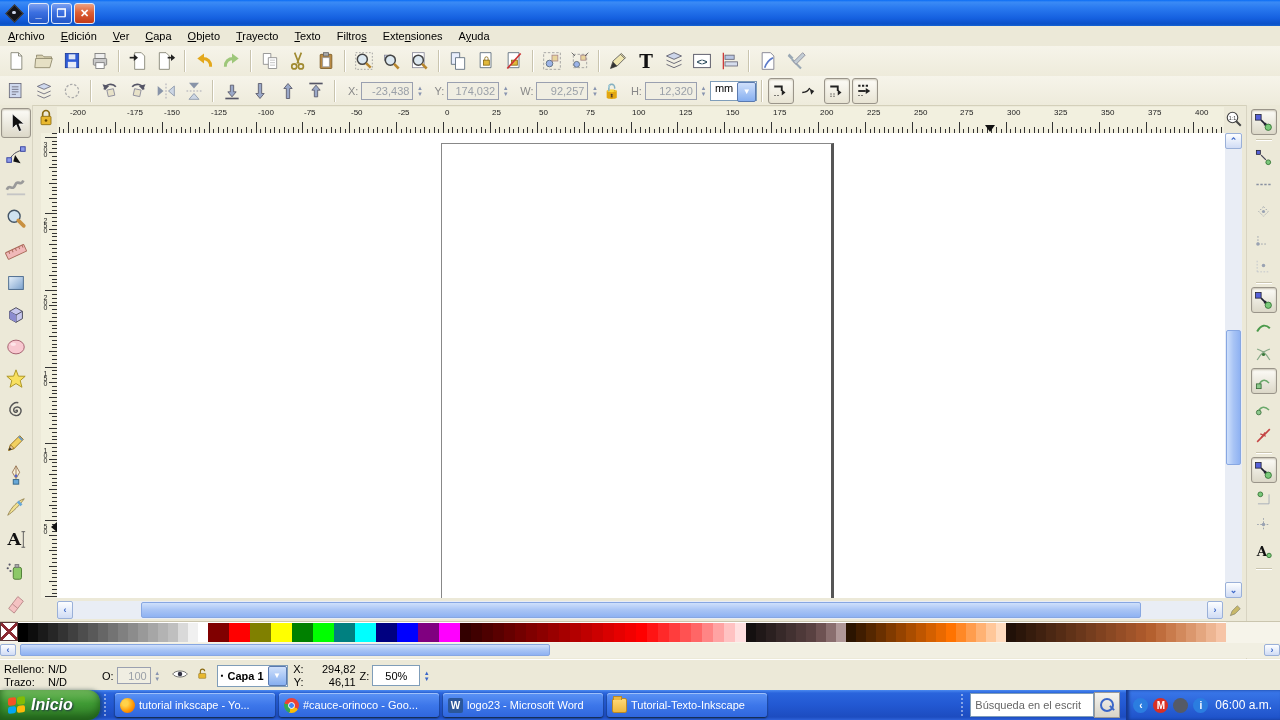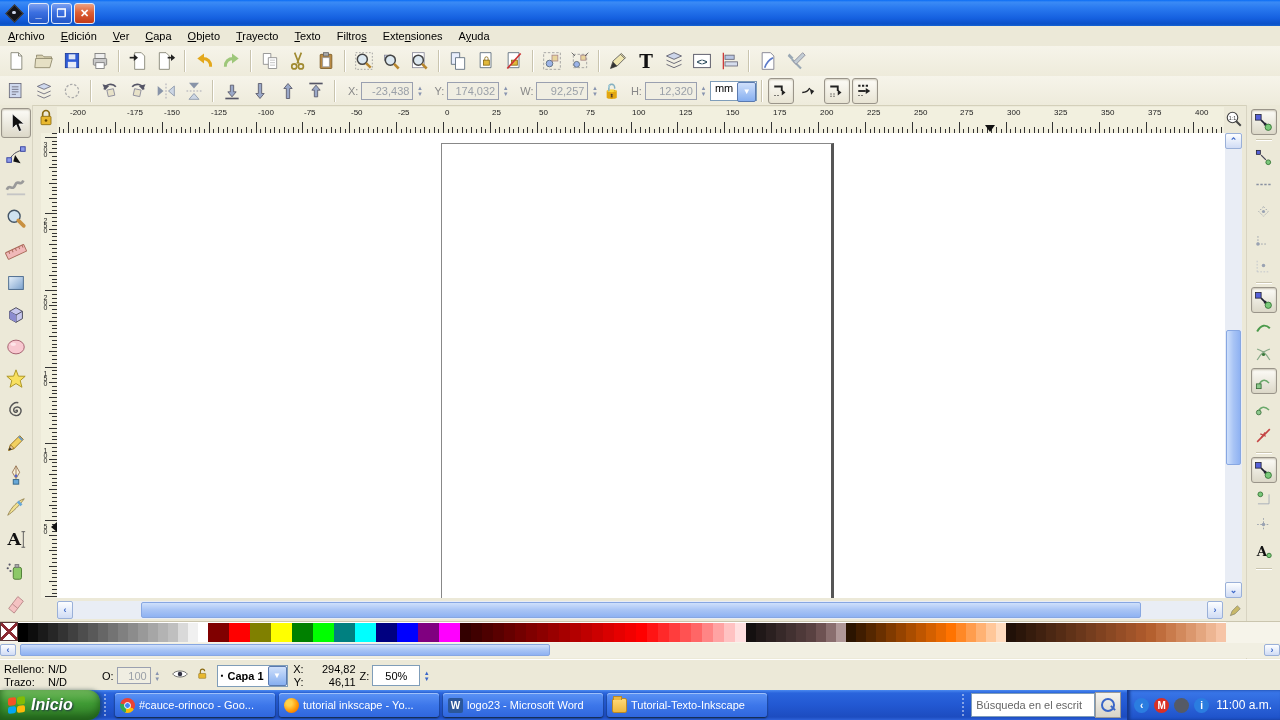--- a/index.html
+++ b/index.html
@@ -1528,12 +1528,12 @@
   <span class="tb-sep"></span>
   <span id="task-buttons" style="display:flex;flex:1;min-width:0">
       <div class="taskbtn">
+        <span class="tb-ico ico-ff"></span>
+        <span class="lbl">tutorial inkscape - Yo...</span>
+      </div>
+      <div class="taskbtn">
         <span class="tb-ico ico-chrome"></span>
         <span class="lbl">#cauce-orinoco - Goo...</span>
-      </div>
-      <div class="taskbtn">
-        <span class="tb-ico ico-ff"></span>
-        <span class="lbl">tutorial inkscape - Yo...</span>
       </div>
       <div class="taskbtn">
         <span class="tb-ico ico-word">W</span>

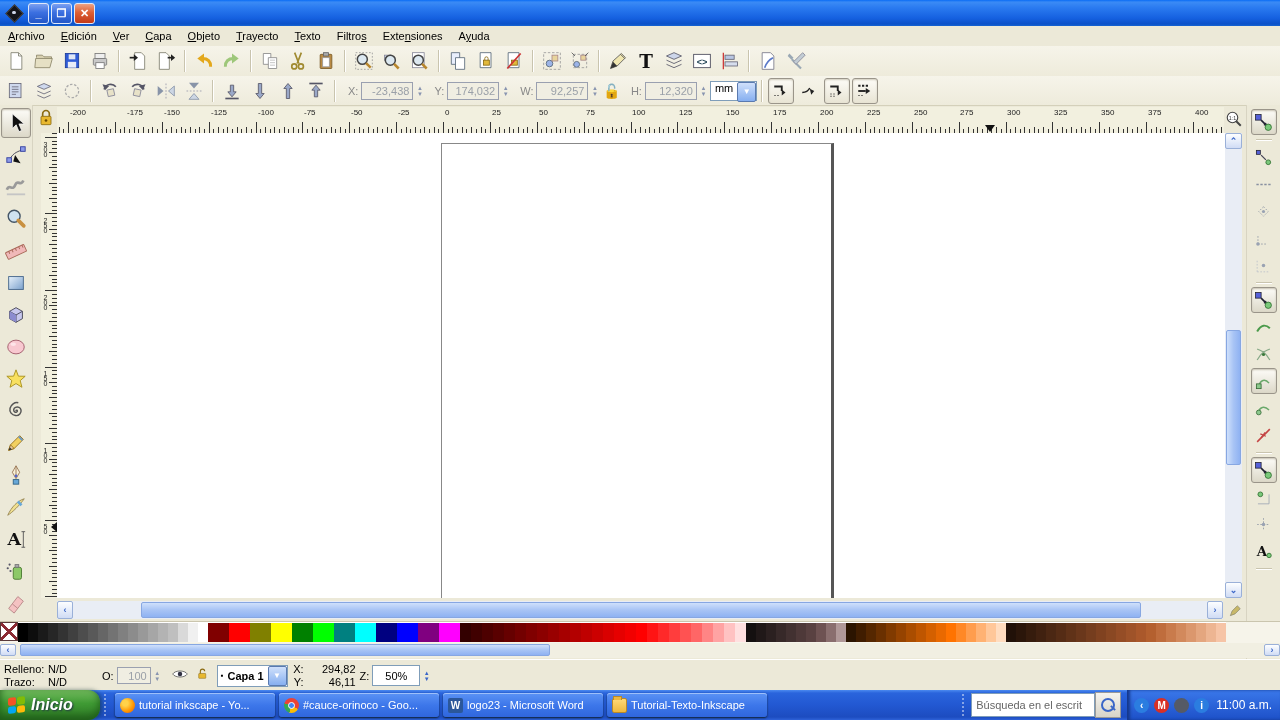--- a/index.html
+++ b/index.html
@@ -1556,7 +1556,7 @@
         <span class="tray-ico" style="background: rgb(85, 90, 102);"></span>
         <span class="tray-ico" style="background: rgb(43, 125, 224);">i</span>
       </span>
-    <span id="clock">11:00 a.m.</span>
+    <span id="clock">06:00 a.m.</span>
   </div>
 </div>
 

